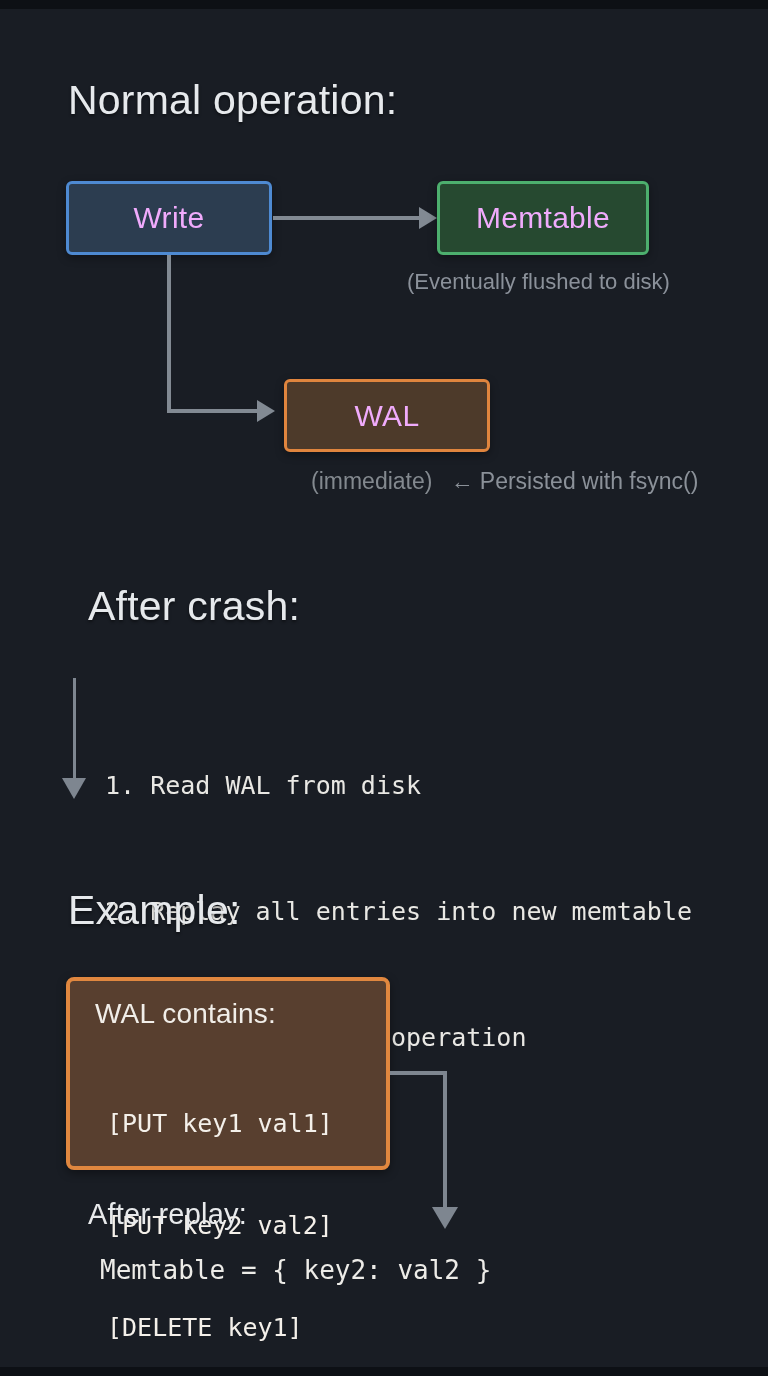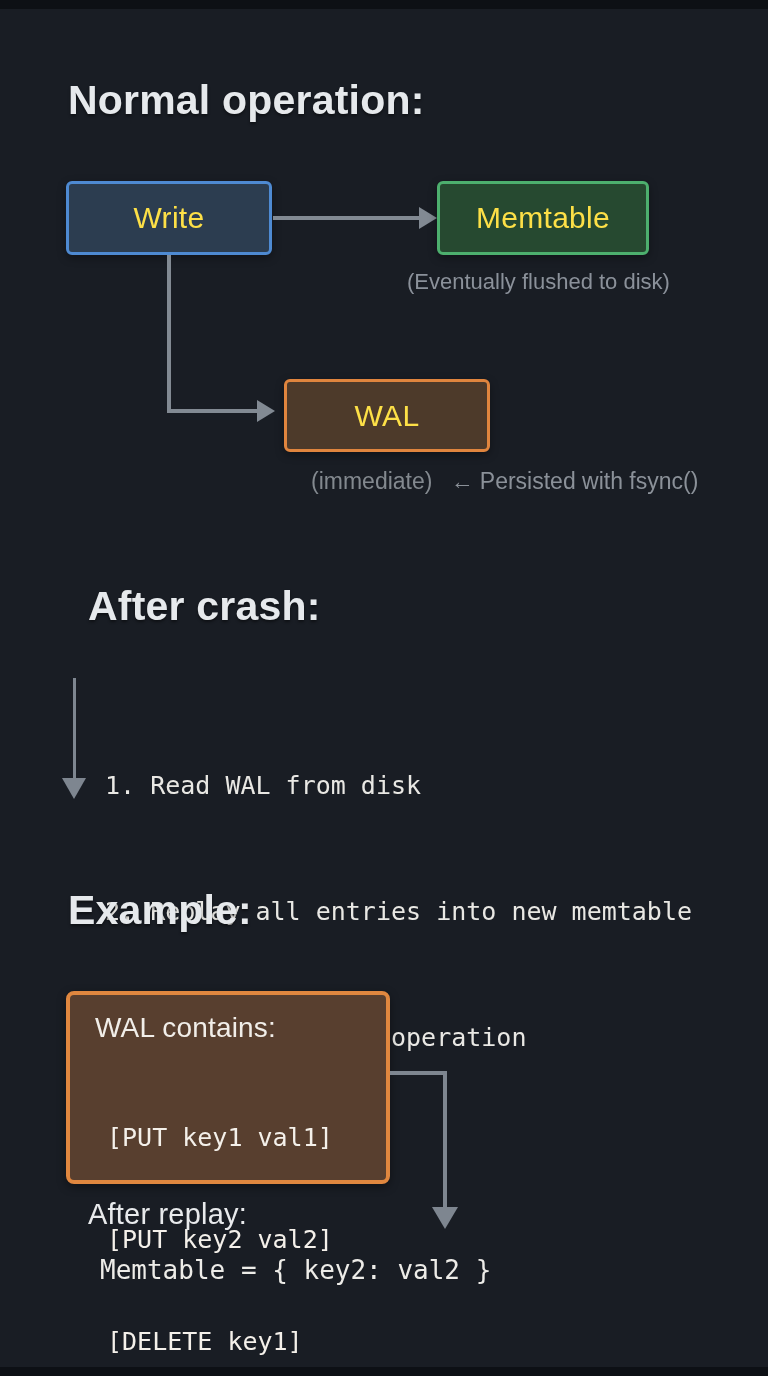--- a/index.html
+++ b/index.html
@@ -11,7 +11,7 @@
   .edge-bar{position:absolute;left:0;width:768px;height:9px;background:#0d1015;}
   .heading{
     position:absolute;font-size:41px;line-height:48px;color:#e6e9ec;
-    font-weight:700;letter-spacing:0.2px;text-shadow:0 2px 3px rgba(0,0,0,0.45);
+    font-weight:400;letter-spacing:0.2px;text-shadow:0 2px 3px rgba(0,0,0,0.45);
   }
   .node{
     position:absolute;box-sizing:border-box;border-radius:6px;

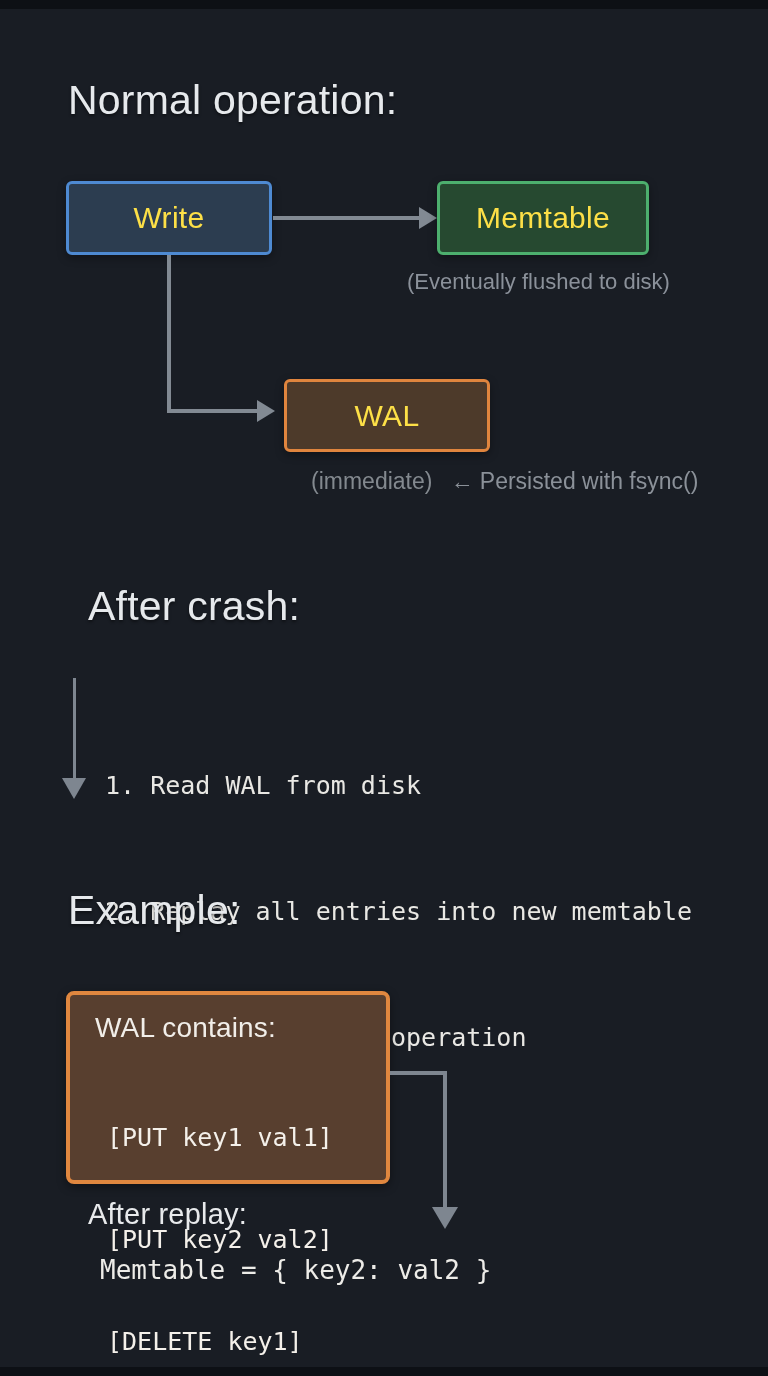--- a/index.html
+++ b/index.html
@@ -16,7 +16,7 @@
   .node{
     position:absolute;box-sizing:border-box;border-radius:6px;
     display:flex;align-items:center;justify-content:center;
-    color:#fde047;font-size:30px;letter-spacing:0.3px;
+    color:#f0abfc;font-size:30px;letter-spacing:0.3px;
     box-shadow:0 3px 8px rgba(0,0,0,0.35);
   }
   .node-write{left:66px;top:181px;width:206px;height:74px;background:#2c3d50;border:3px solid #4e8ad2;}

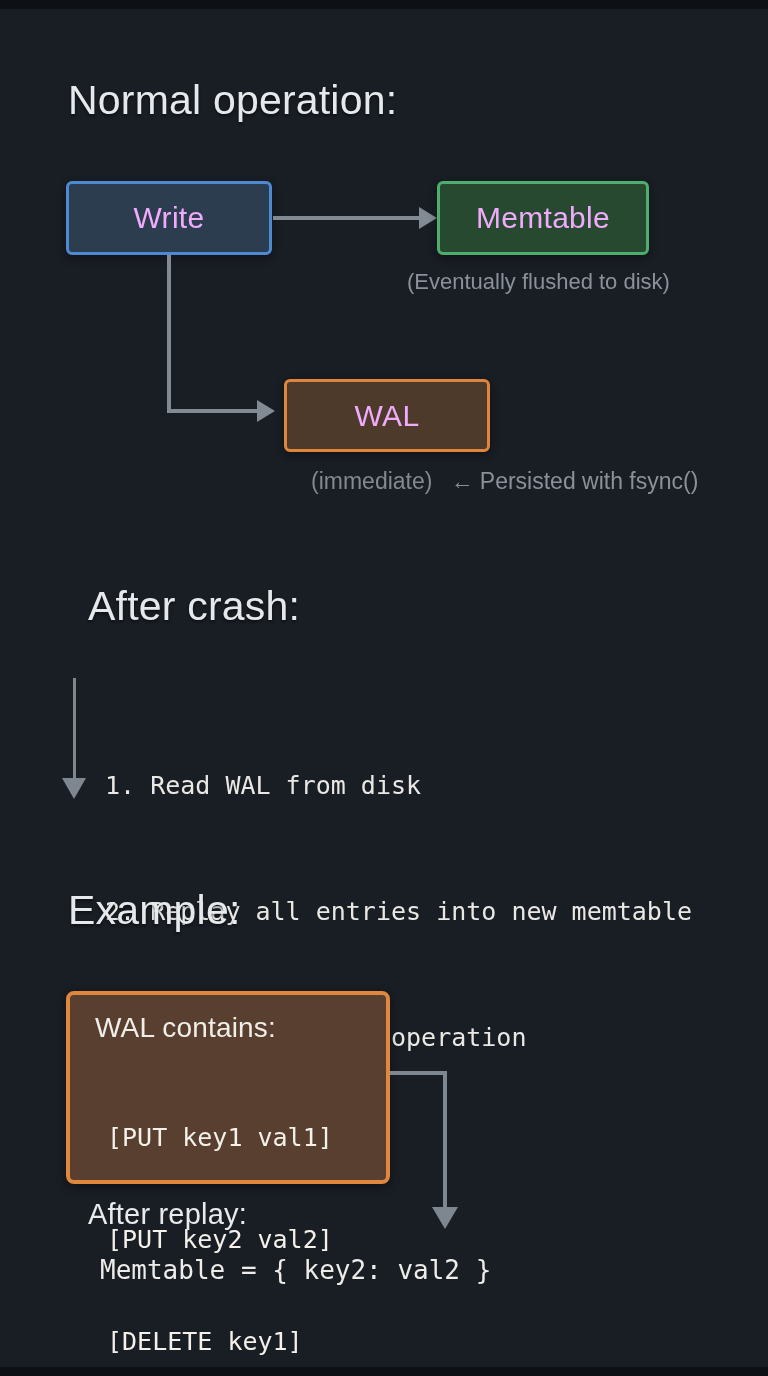--- a/index.html
+++ b/index.html
@@ -33,7 +33,6 @@
     position:absolute;left:66px;top:977px;width:324px;height:193px;box-sizing:border-box;
     background:#583f2f;border:4px solid #e0873f;border-radius:8px;
     box-shadow:0 3px 10px rgba(0,0,0,0.4);
-    margin-top:14px;
   }
   .example-title{position:absolute;left:25px;top:17px;font-size:28px;color:#f1eee9;letter-spacing:0.2px;}
   .example-entries{position:absolute;left:37px;top:58px;font-size:25px;line-height:34px;color:#f4f0ea;white-space:pre;}

